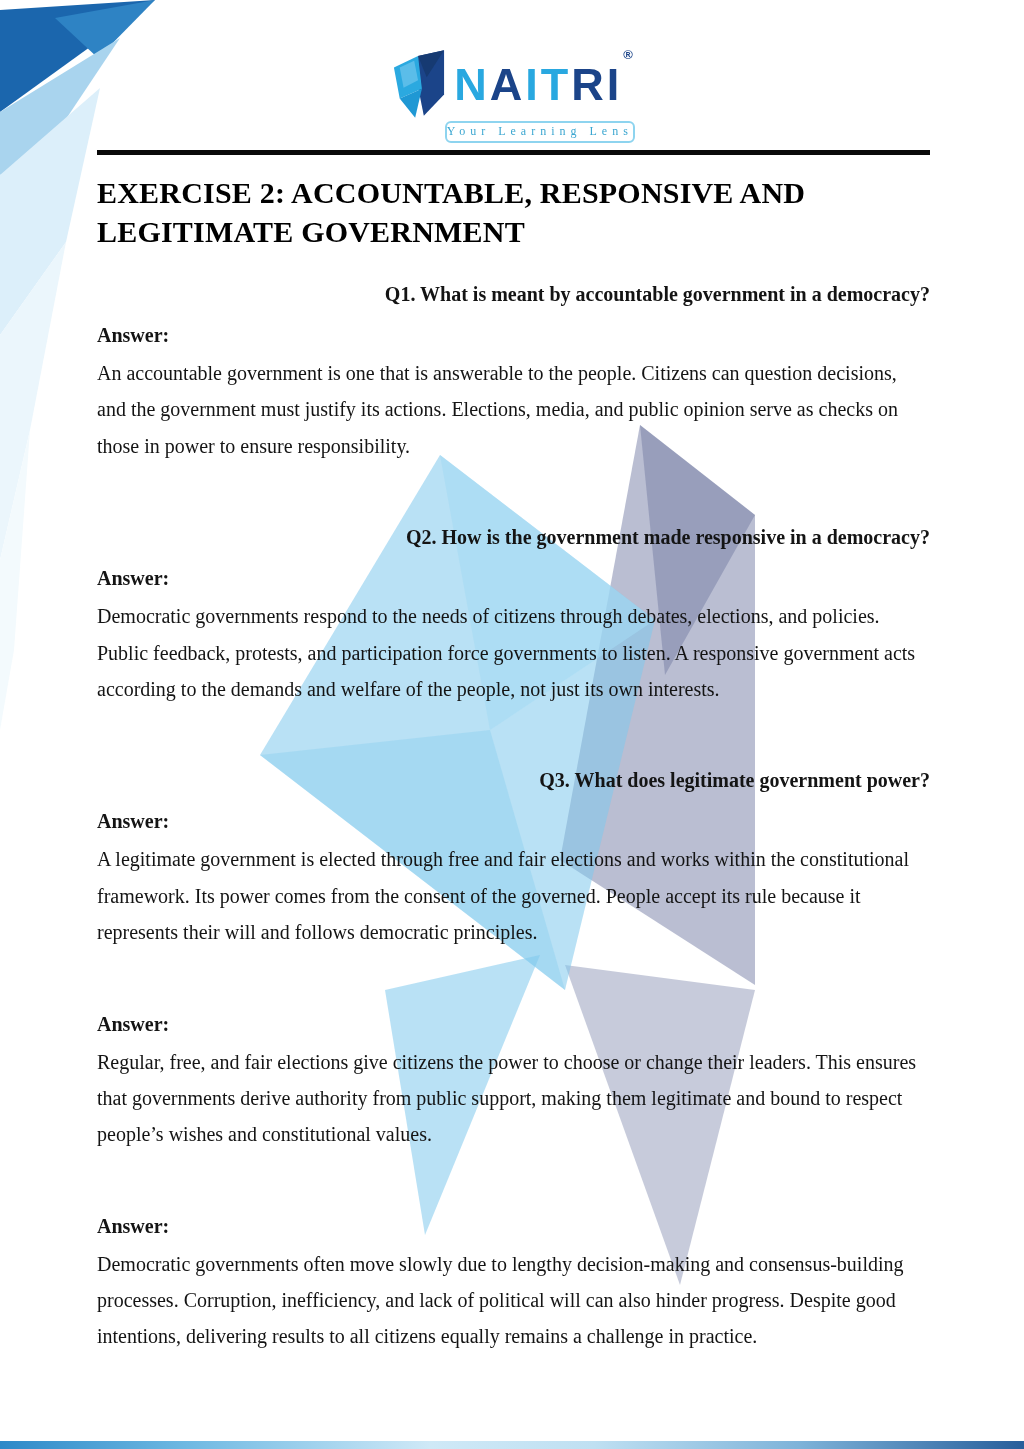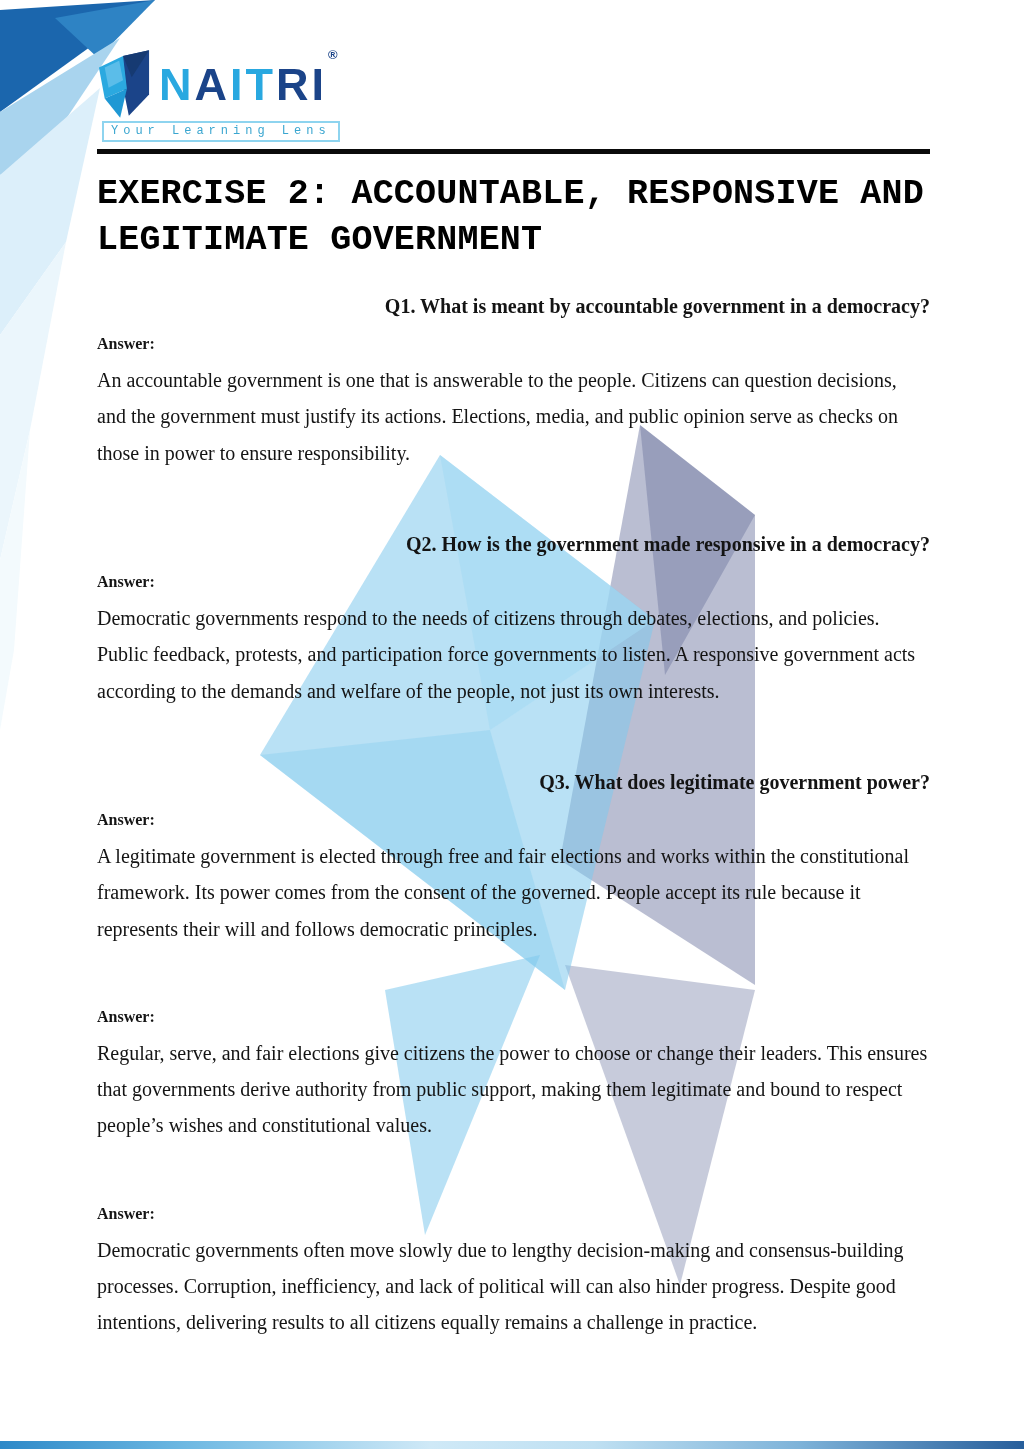--- a/index.html
+++ b/index.html
@@ -17,7 +17,7 @@
   }
   
   .content{position:relative;z-index:1;padding:0 94px 0 97px;}
-  .header{padding-top:50px;display:flex;justify-content:flex-start;}
+  .header{padding-top:50px;display:flex;justify-content:center;}
   .logo{display:flex;flex-direction:column;align-items:flex-end;}
   .logo-row{display:flex;align-items:center;gap:8px;}
   .brand-name{

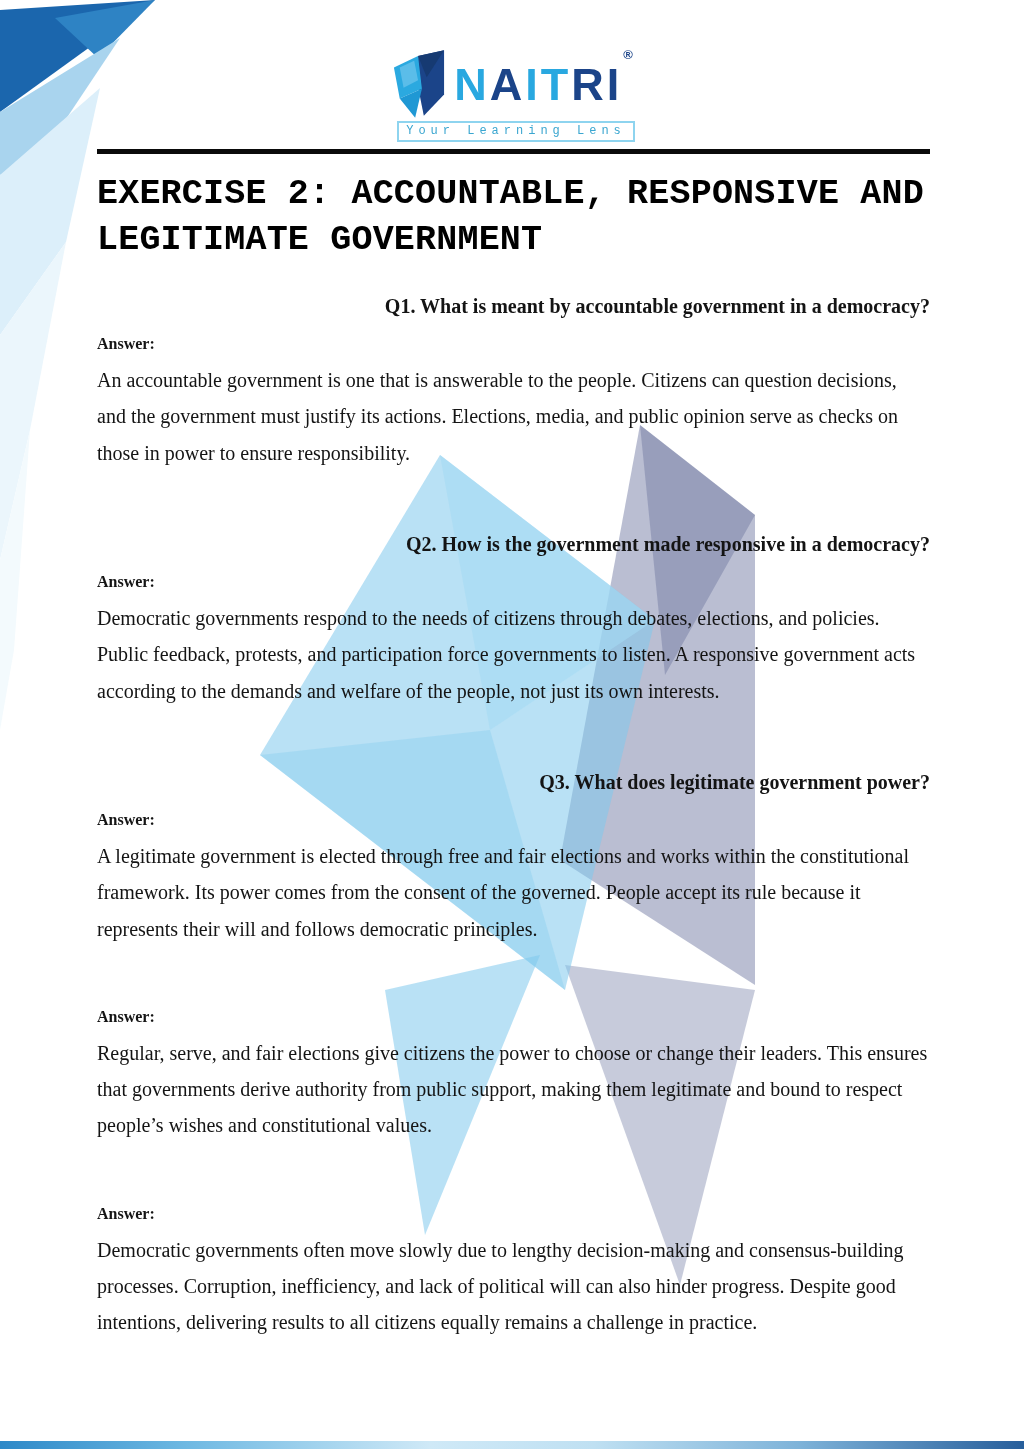--- a/index.html
+++ b/index.html
@@ -28,9 +28,9 @@
   .t-dark{color:var(--navy,#1B4489);}
   .reg{font-family:"Liberation Sans",sans-serif;font-size:13px;color:var(--navy,#1B4489);vertical-align:top;position:relative;top:-14px;left:1px;}
   .tagline{
-    margin-top:3px;border:2px solid #8ed4ef;border-radius:0;
-    color:var(--tagline-blue,#3AA6D0);font-family:Liberation Mono, monospace;
-    font-size:12px;letter-spacing:5px;padding:1px 7px 2px;white-space:nowrap;
+    margin-top:3px;border:2px solid #8ed4ef;border-radius:6px;
+    color:var(--tagline-blue,#3AA6D0);font-family:Liberation Serif, serif;
+    font-size:12px;letter-spacing:5px;padding:1px 0 2px;white-space:nowrap;
   }
   .rule{height:5px;background:var(--rule-black,#0a0a0a);margin-top:7px;}
   .title{

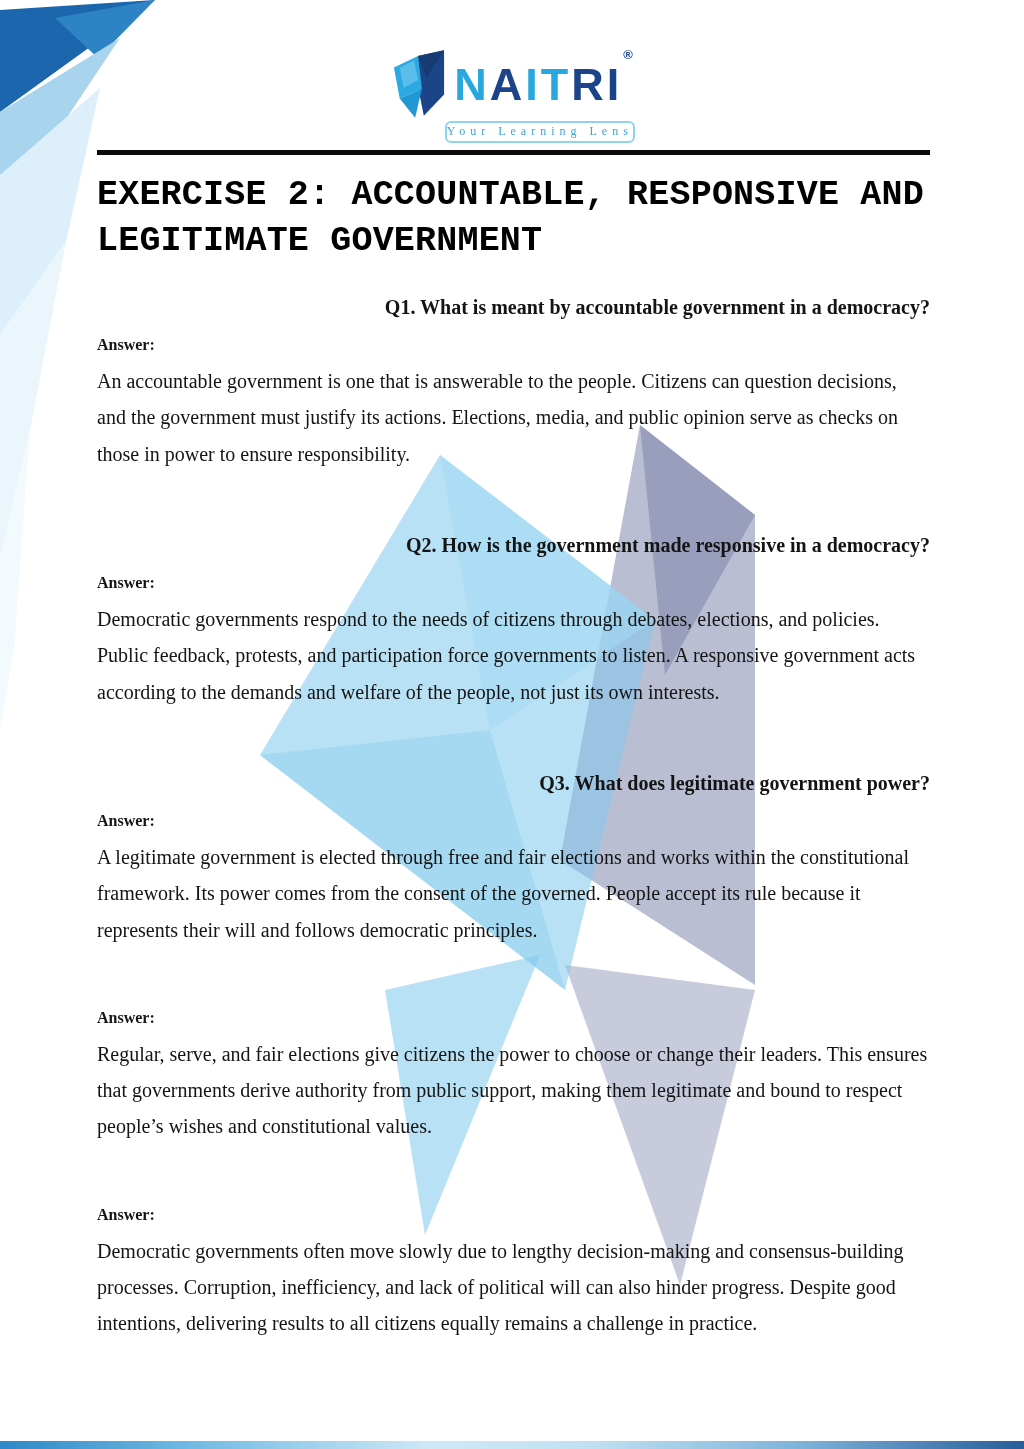--- a/index.html
+++ b/index.html
@@ -34,8 +34,8 @@
   }
   .rule{height:5px;background:var(--rule-black,#0a0a0a);margin-top:7px;}
   .title{
-    margin:18px 0 0;font-size:35px;font-weight:bold;color:#000;
-    line-height:1.3;letter-spacing:0.2px;max-width:850px;font-family:Liberation Mono, monospace;
+    margin:18px 0 0;font-size:30px;font-weight:bold;color:#000;
+    line-height:1.3;letter-spacing:0.2px;max-width:850px;
   }
   .qa{margin-top:60px;}
   .qa:first-of-type{margin-top:30px;}

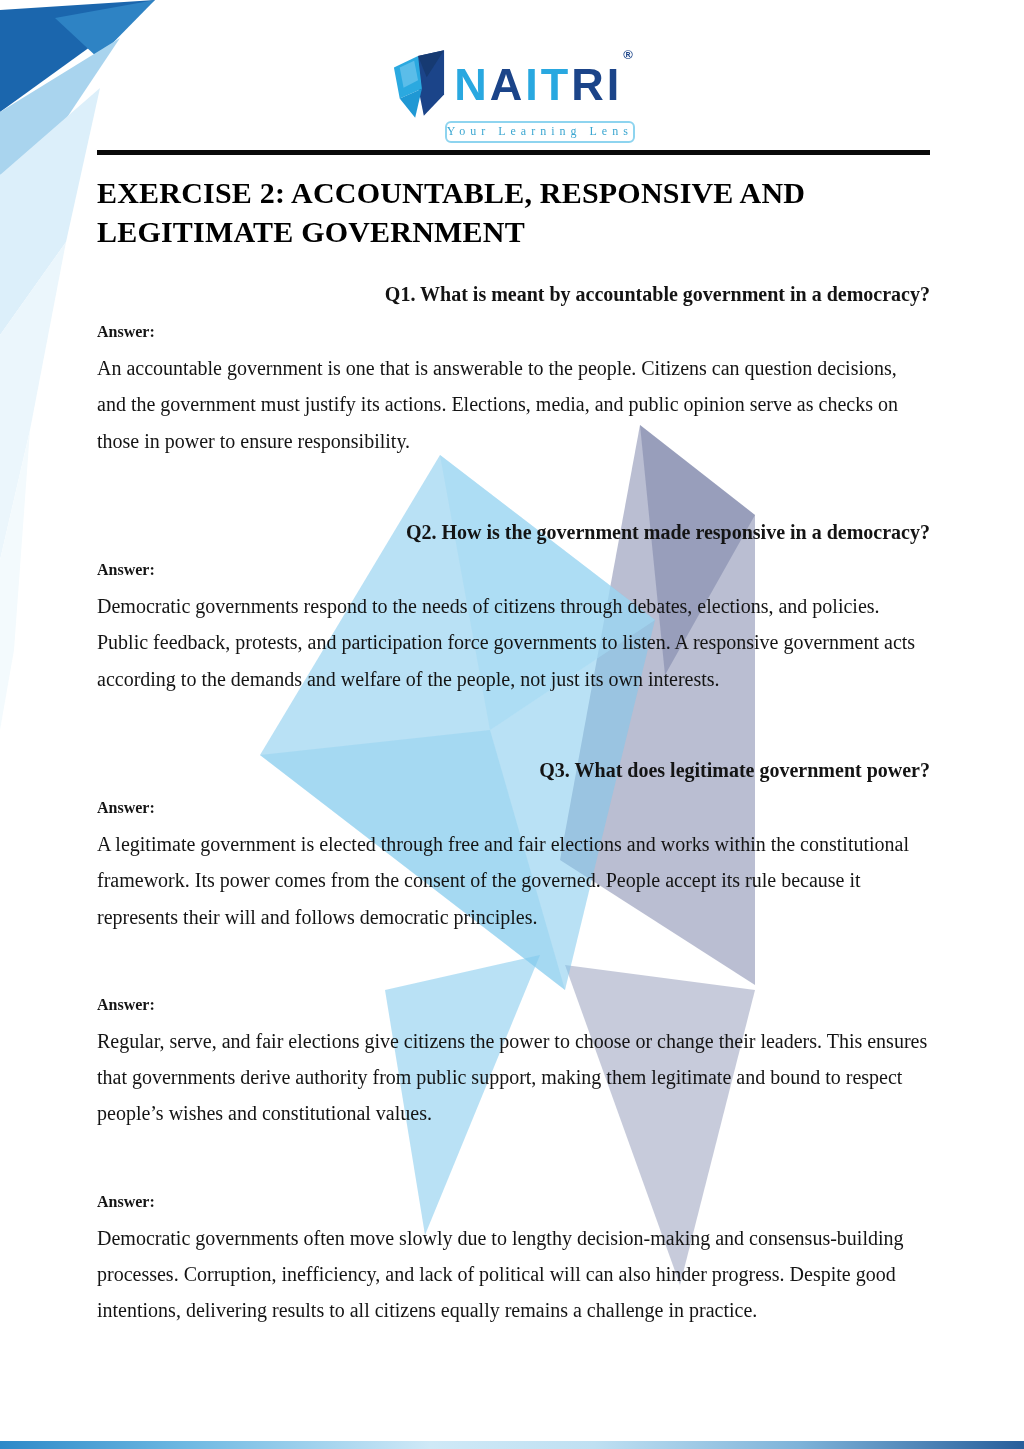--- a/index.html
+++ b/index.html
@@ -40,7 +40,7 @@
   .qa{margin-top:60px;}
   .qa:first-of-type{margin-top:30px;}
   .question{font-size:20px;font-weight:bold;margin:0;line-height:1.3;text-align:right;}
-  .answer-label{font-size:16px;font-weight:bold;margin:15px 0 0;line-height:1.3;}
+  .answer-label{font-size:20px;font-weight:bold;margin:15px 0 0;line-height:1.3;}
   .answer{font-size:20px;margin:7px 0 0;line-height:1.82;max-width:840px;}
 </style>
 </head>

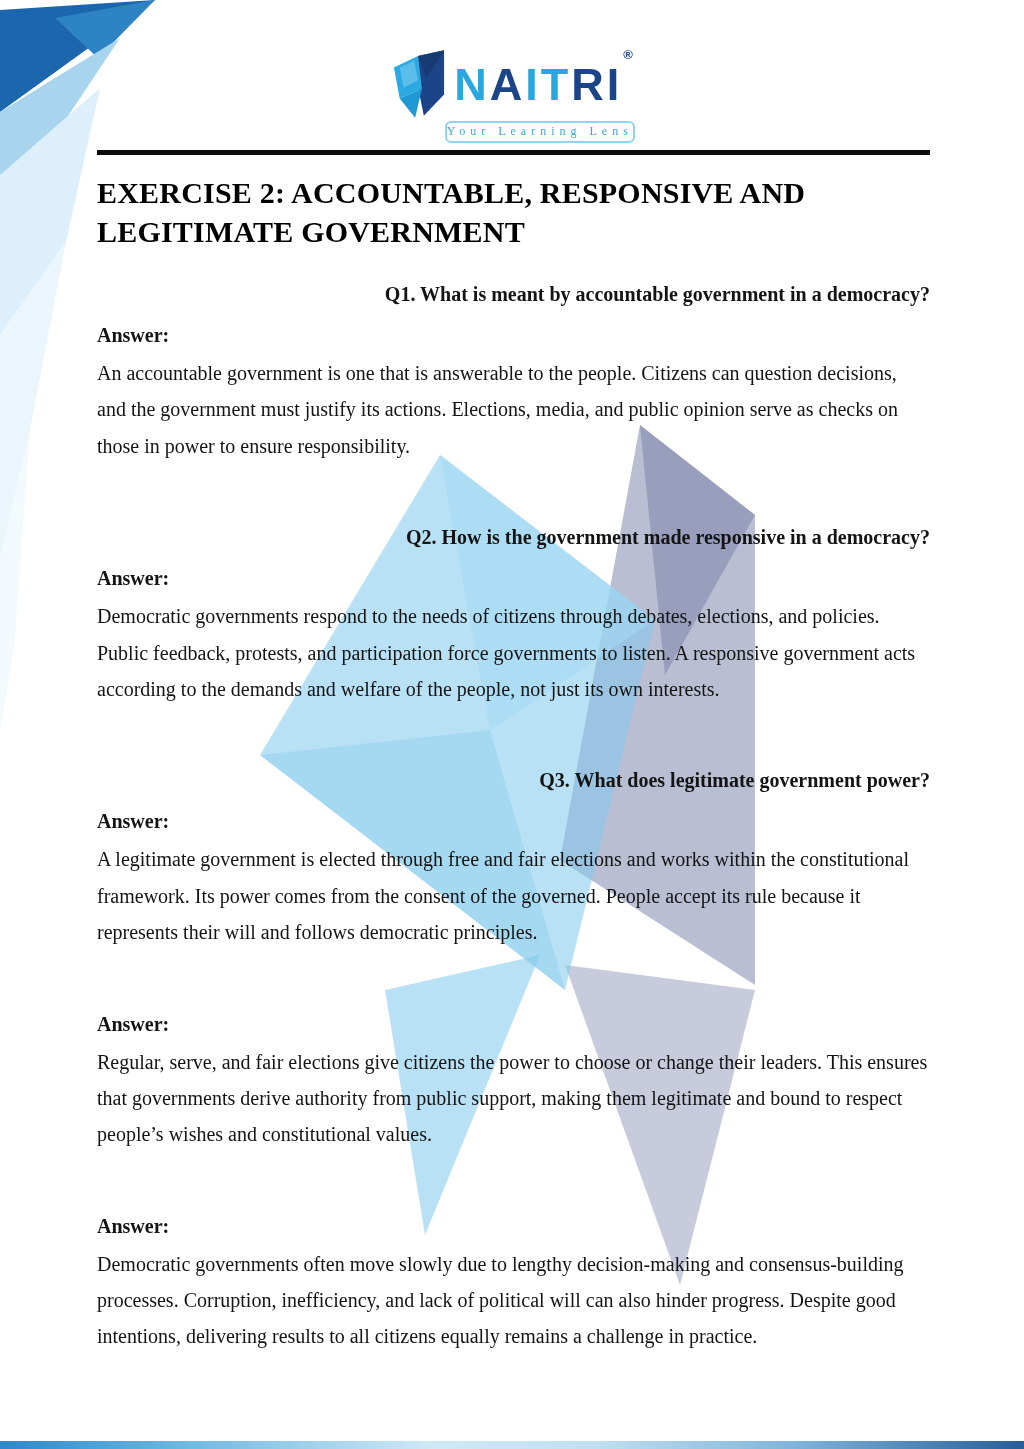--- a/index.html
+++ b/index.html
@@ -110,7 +110,7 @@
 
     <section class="qa">
       <p class="answer-label">Answer:</p>
-      <p class="answer">Regular, serve, and fair elections give citizens the power to choose or change their leaders. This ensures that governments derive authority from public support, making them legitimate and bound to respect people’s wishes and constitutional values.</p>
+      <p class="answer">Regular, free, and fair elections give citizens the power to choose or change their leaders. This ensures that governments derive authority from public support, making them legitimate and bound to respect people’s wishes and constitutional values.</p>
     </section>
 
     <section class="qa">

